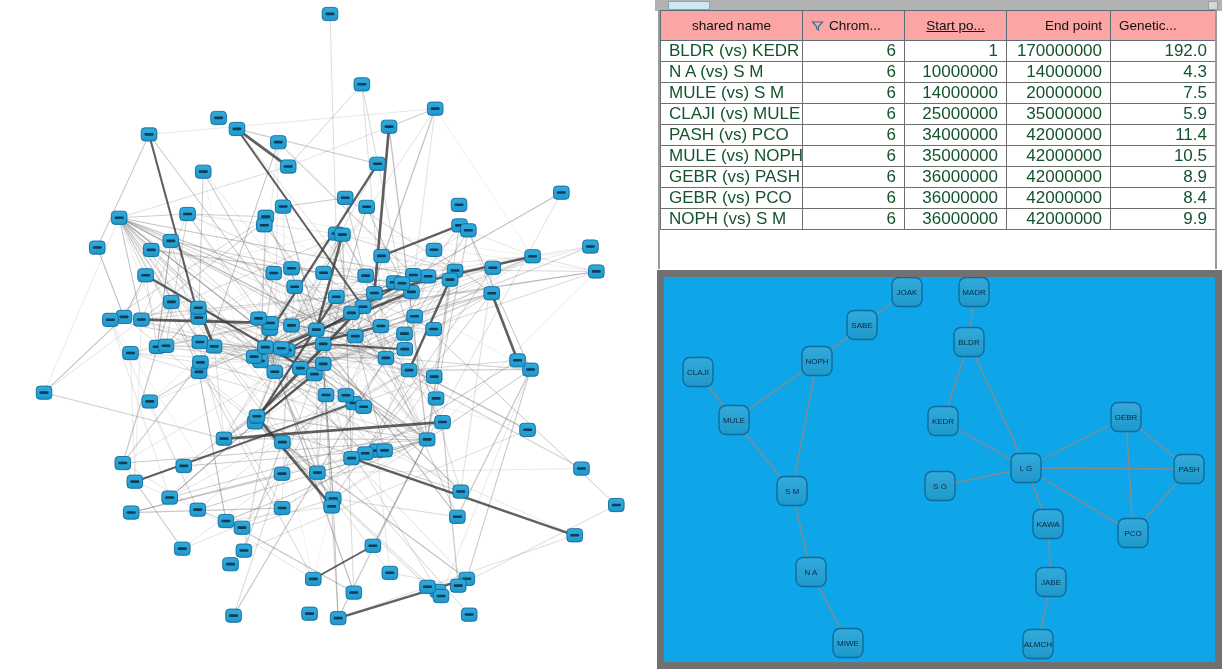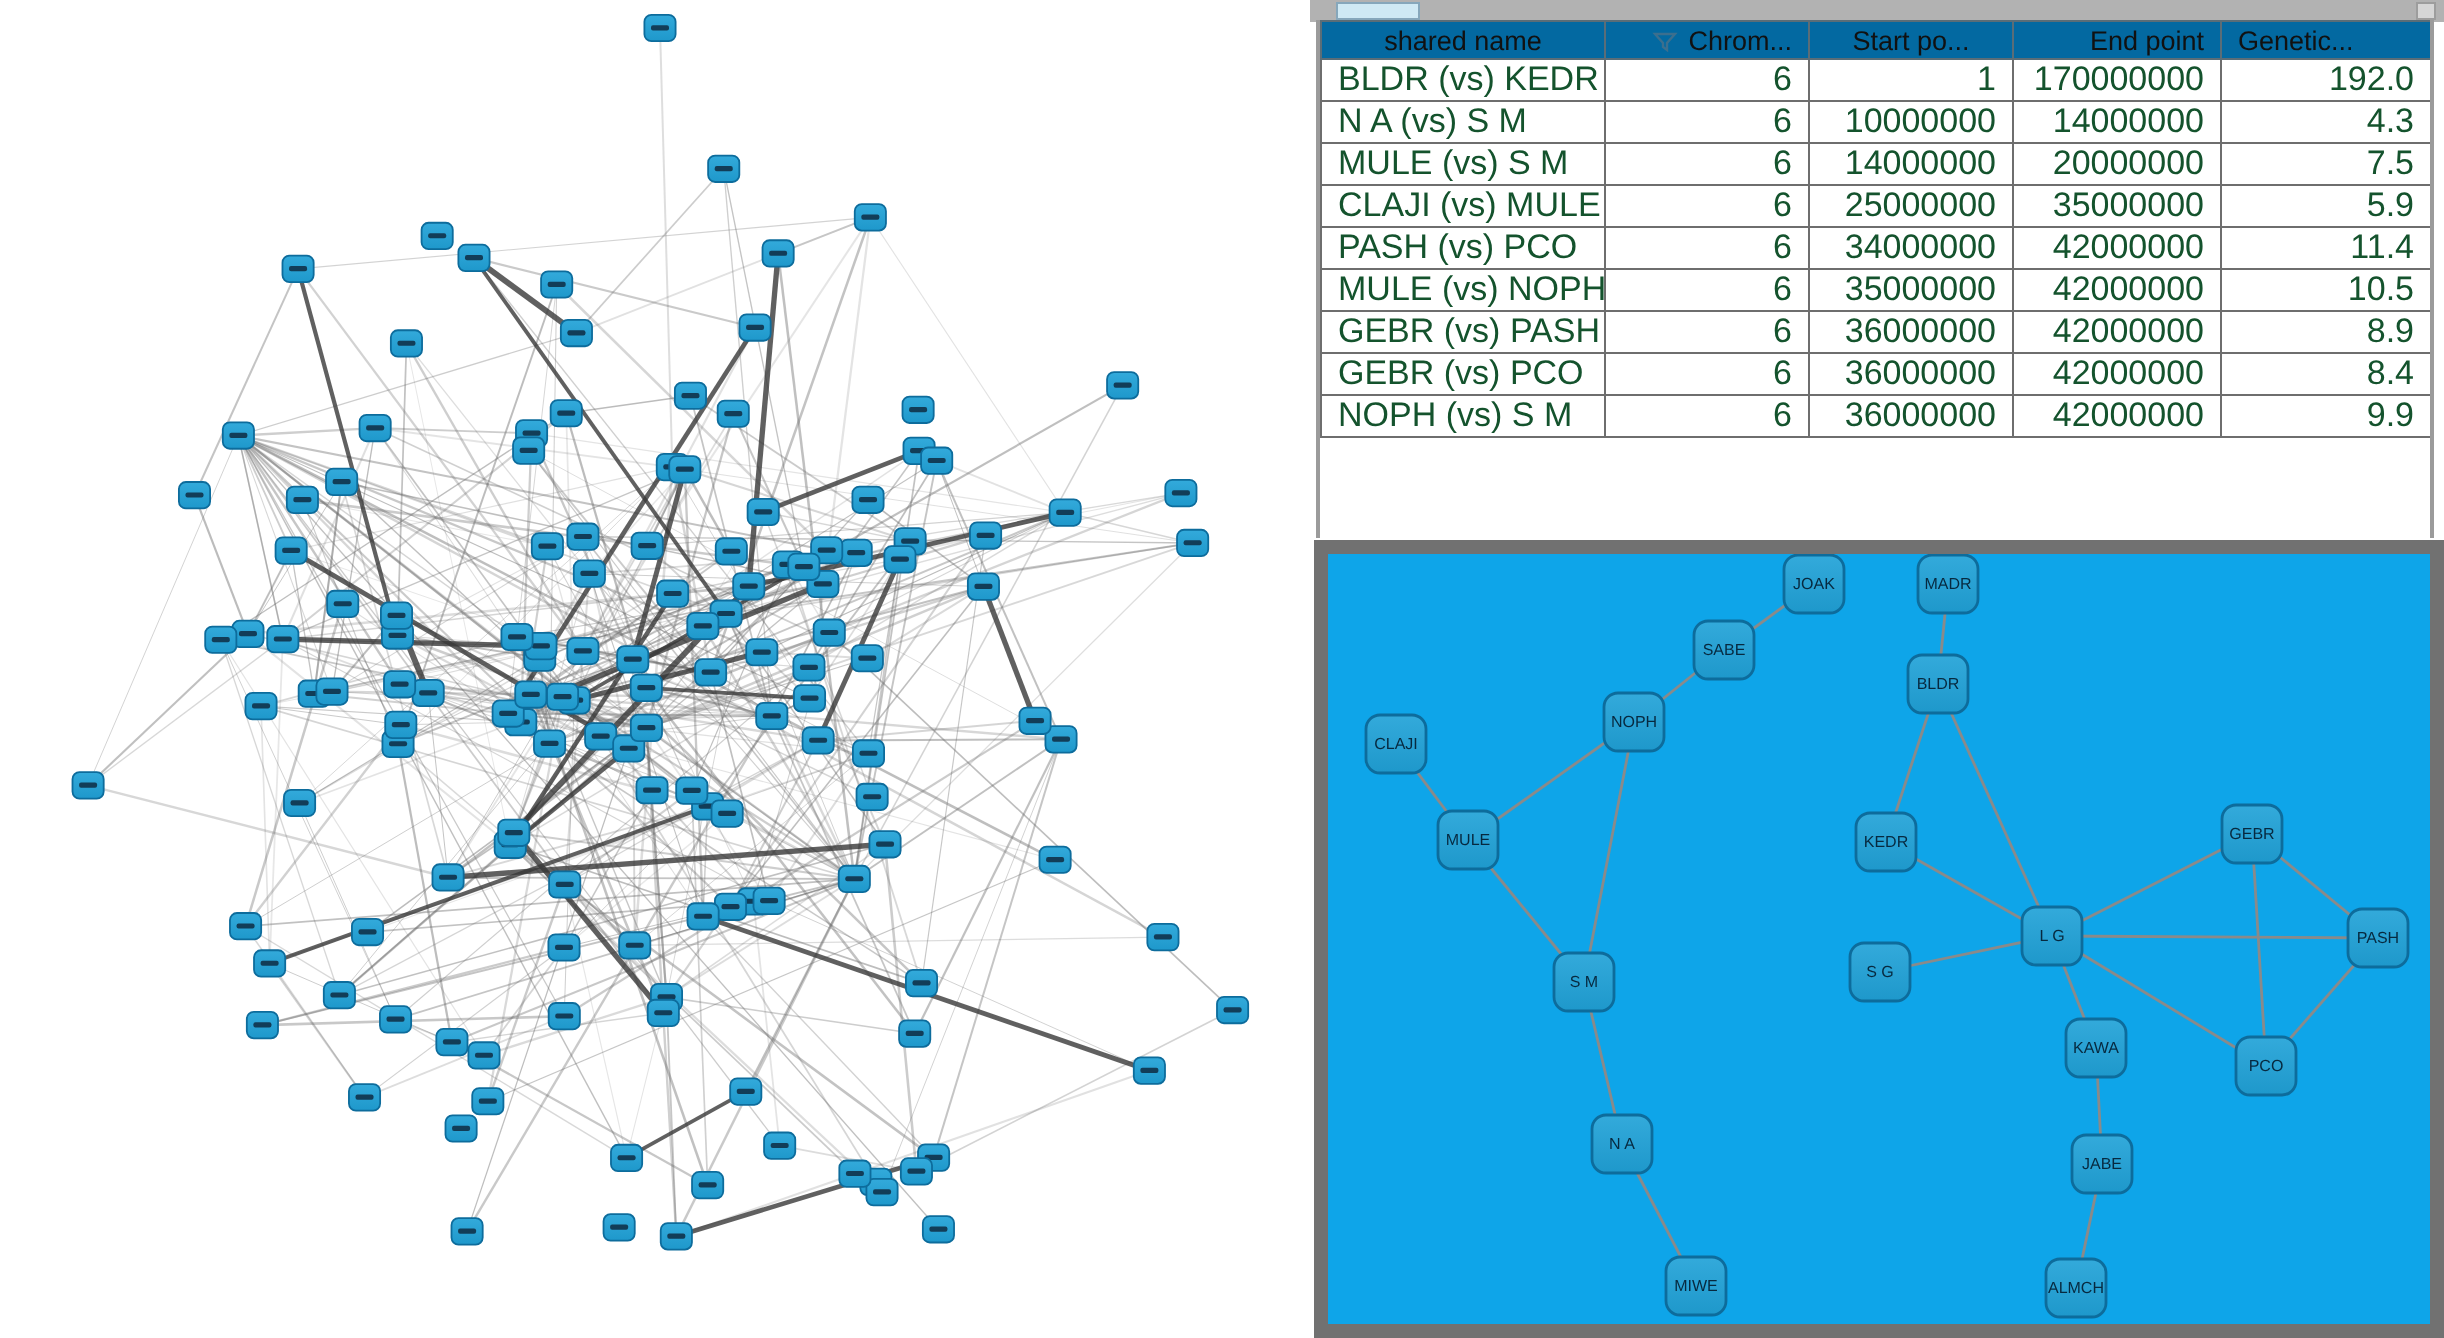--- a/index.html
+++ b/index.html
@@ -21,8 +21,8 @@
   }
   table.results { border-collapse:collapse; table-layout:fixed; width:555px; }
   table.results th {
-    background:#0369a1; color:#111; font-weight:normal; font-size:13.5px;
-    border:1px solid #5a6d77; height:19px; padding:0 8px; white-space:nowrap;
+    background:#fca5a5; color:#111; font-weight:normal; font-size:13.5px;
+    border:1px solid #5a6d77; height:30px; padding:0 8px; white-space:nowrap;
     overflow:hidden; box-sizing:border-box;
   }
   table.results td {

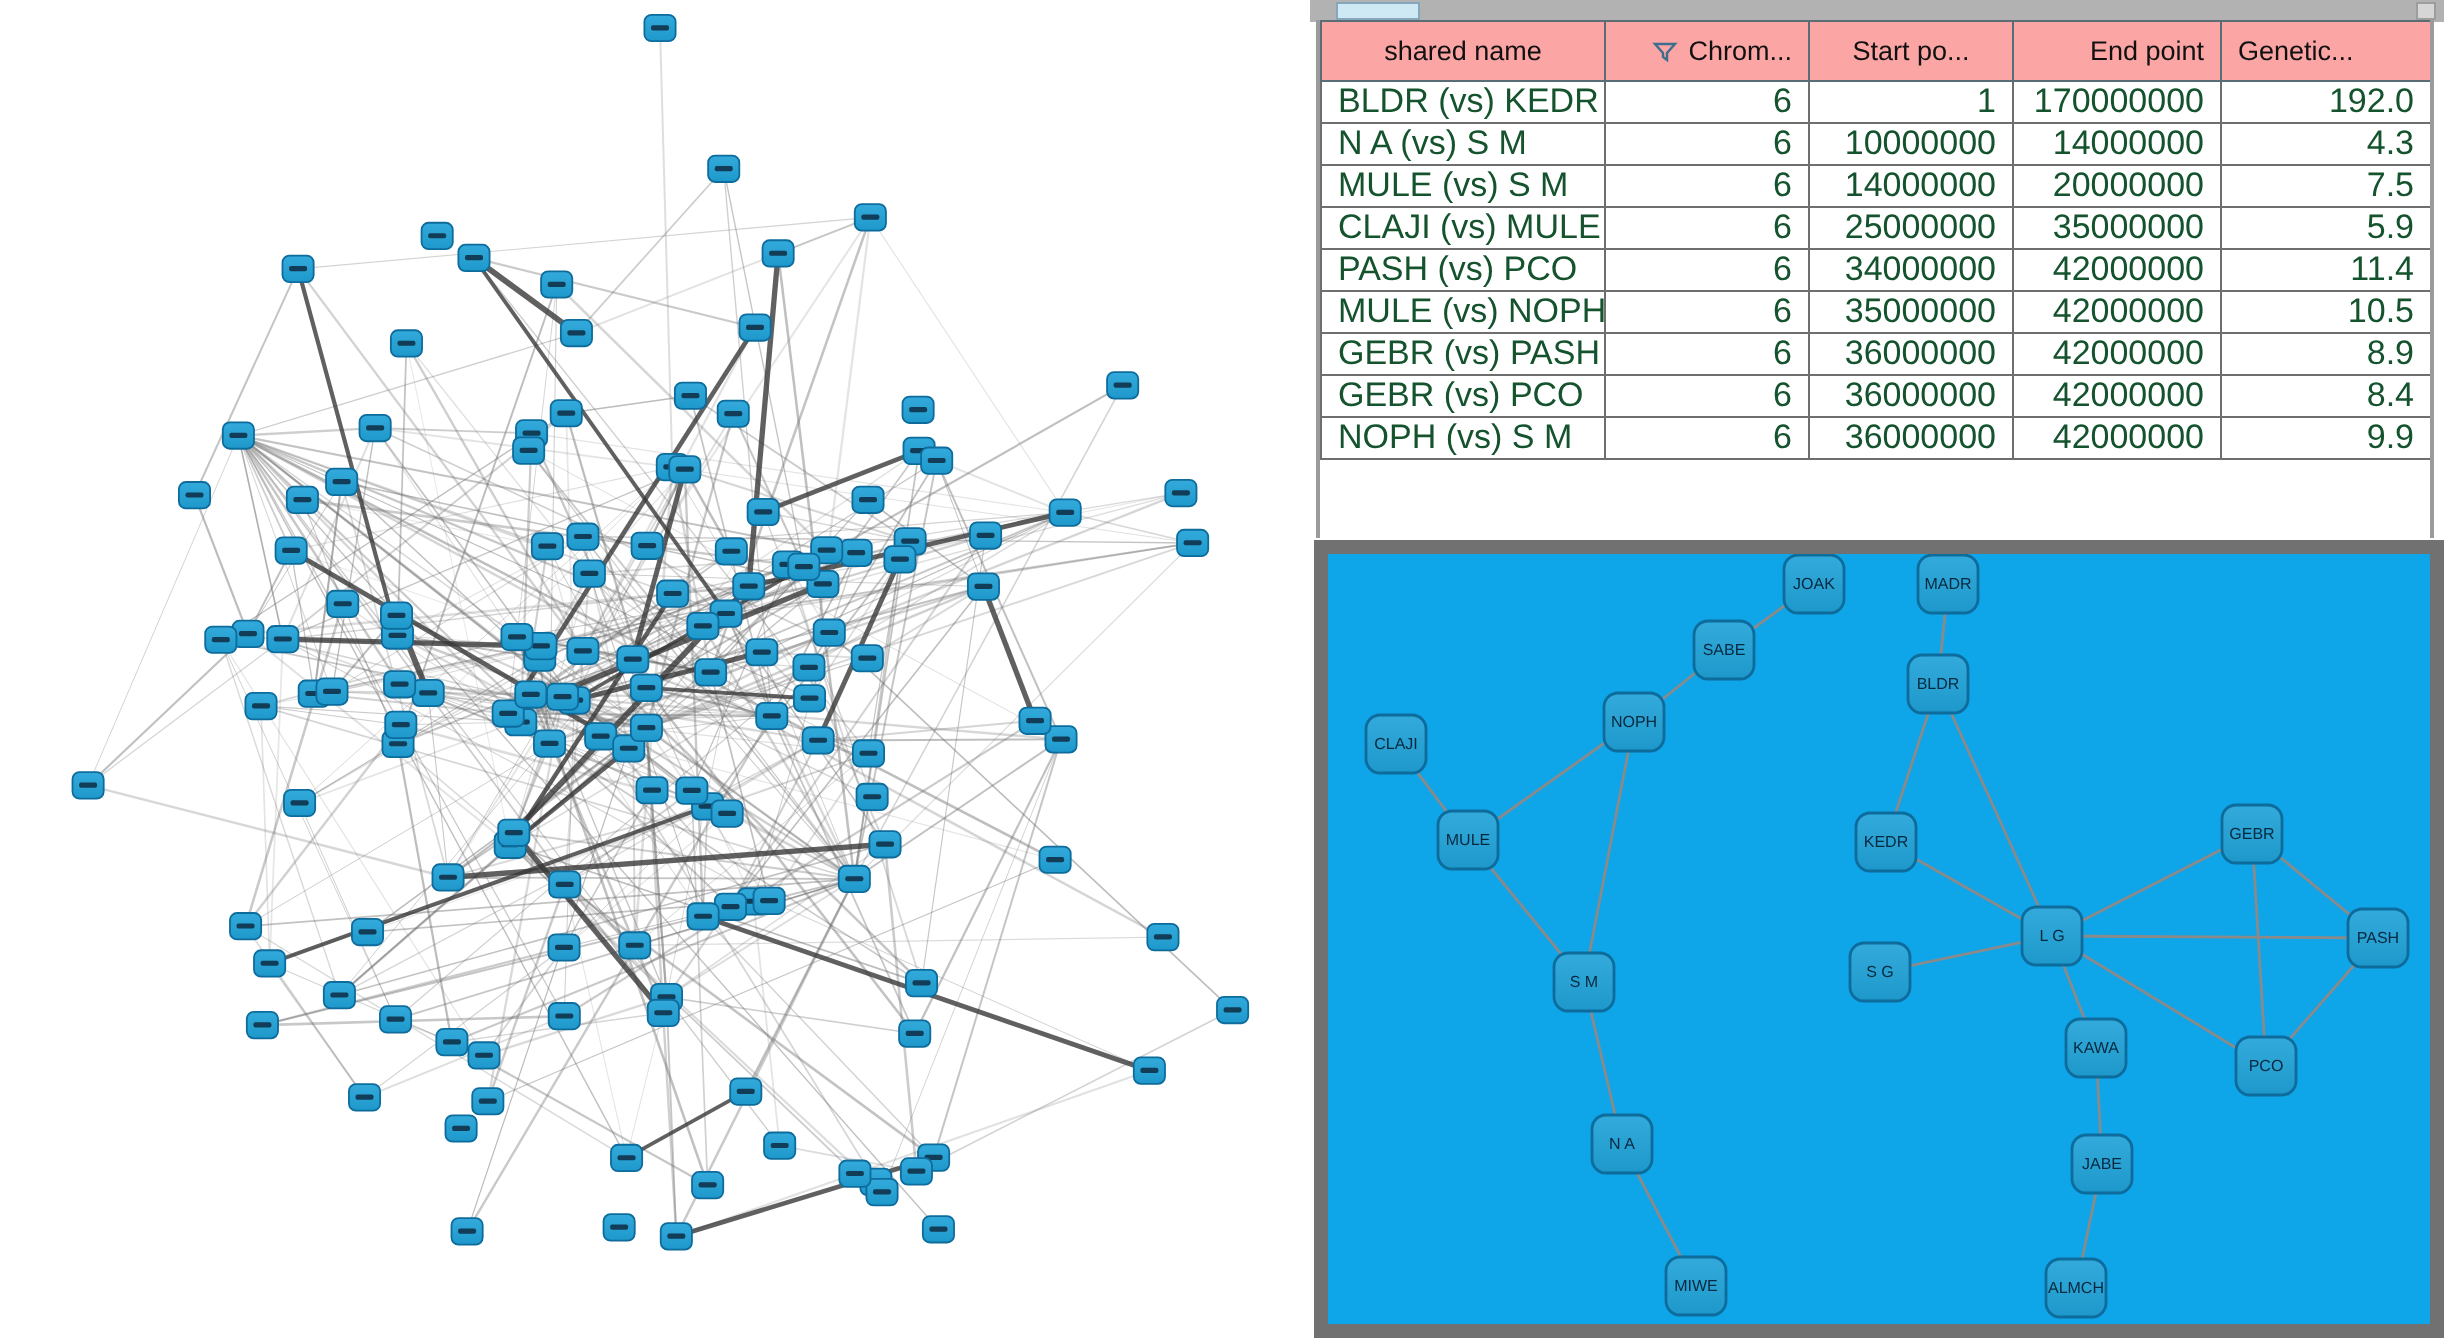--- a/index.html
+++ b/index.html
@@ -29,7 +29,7 @@
     border:1px solid #6e6e6e; font-size:17px; color:#14532d; height:21px;
     padding:0 8px; white-space:nowrap; overflow:hidden; background:#fff; box-sizing:border-box;
   }
-  th.col0 { text-align:center; } th.col1 { text-align:right; }
+  th.col0 { text-align:center; } th.col1 { text-align:left; }
   th.col2 { text-align:center; } th.col3 { text-align:right; } th.col4 { text-align:left; }
   td.c0 { text-align:left; } td.c1,td.c2,td.c3,td.c4 { text-align:right; }
   .funnel { display:inline-block; vertical-align:middle; margin-right:5px; }

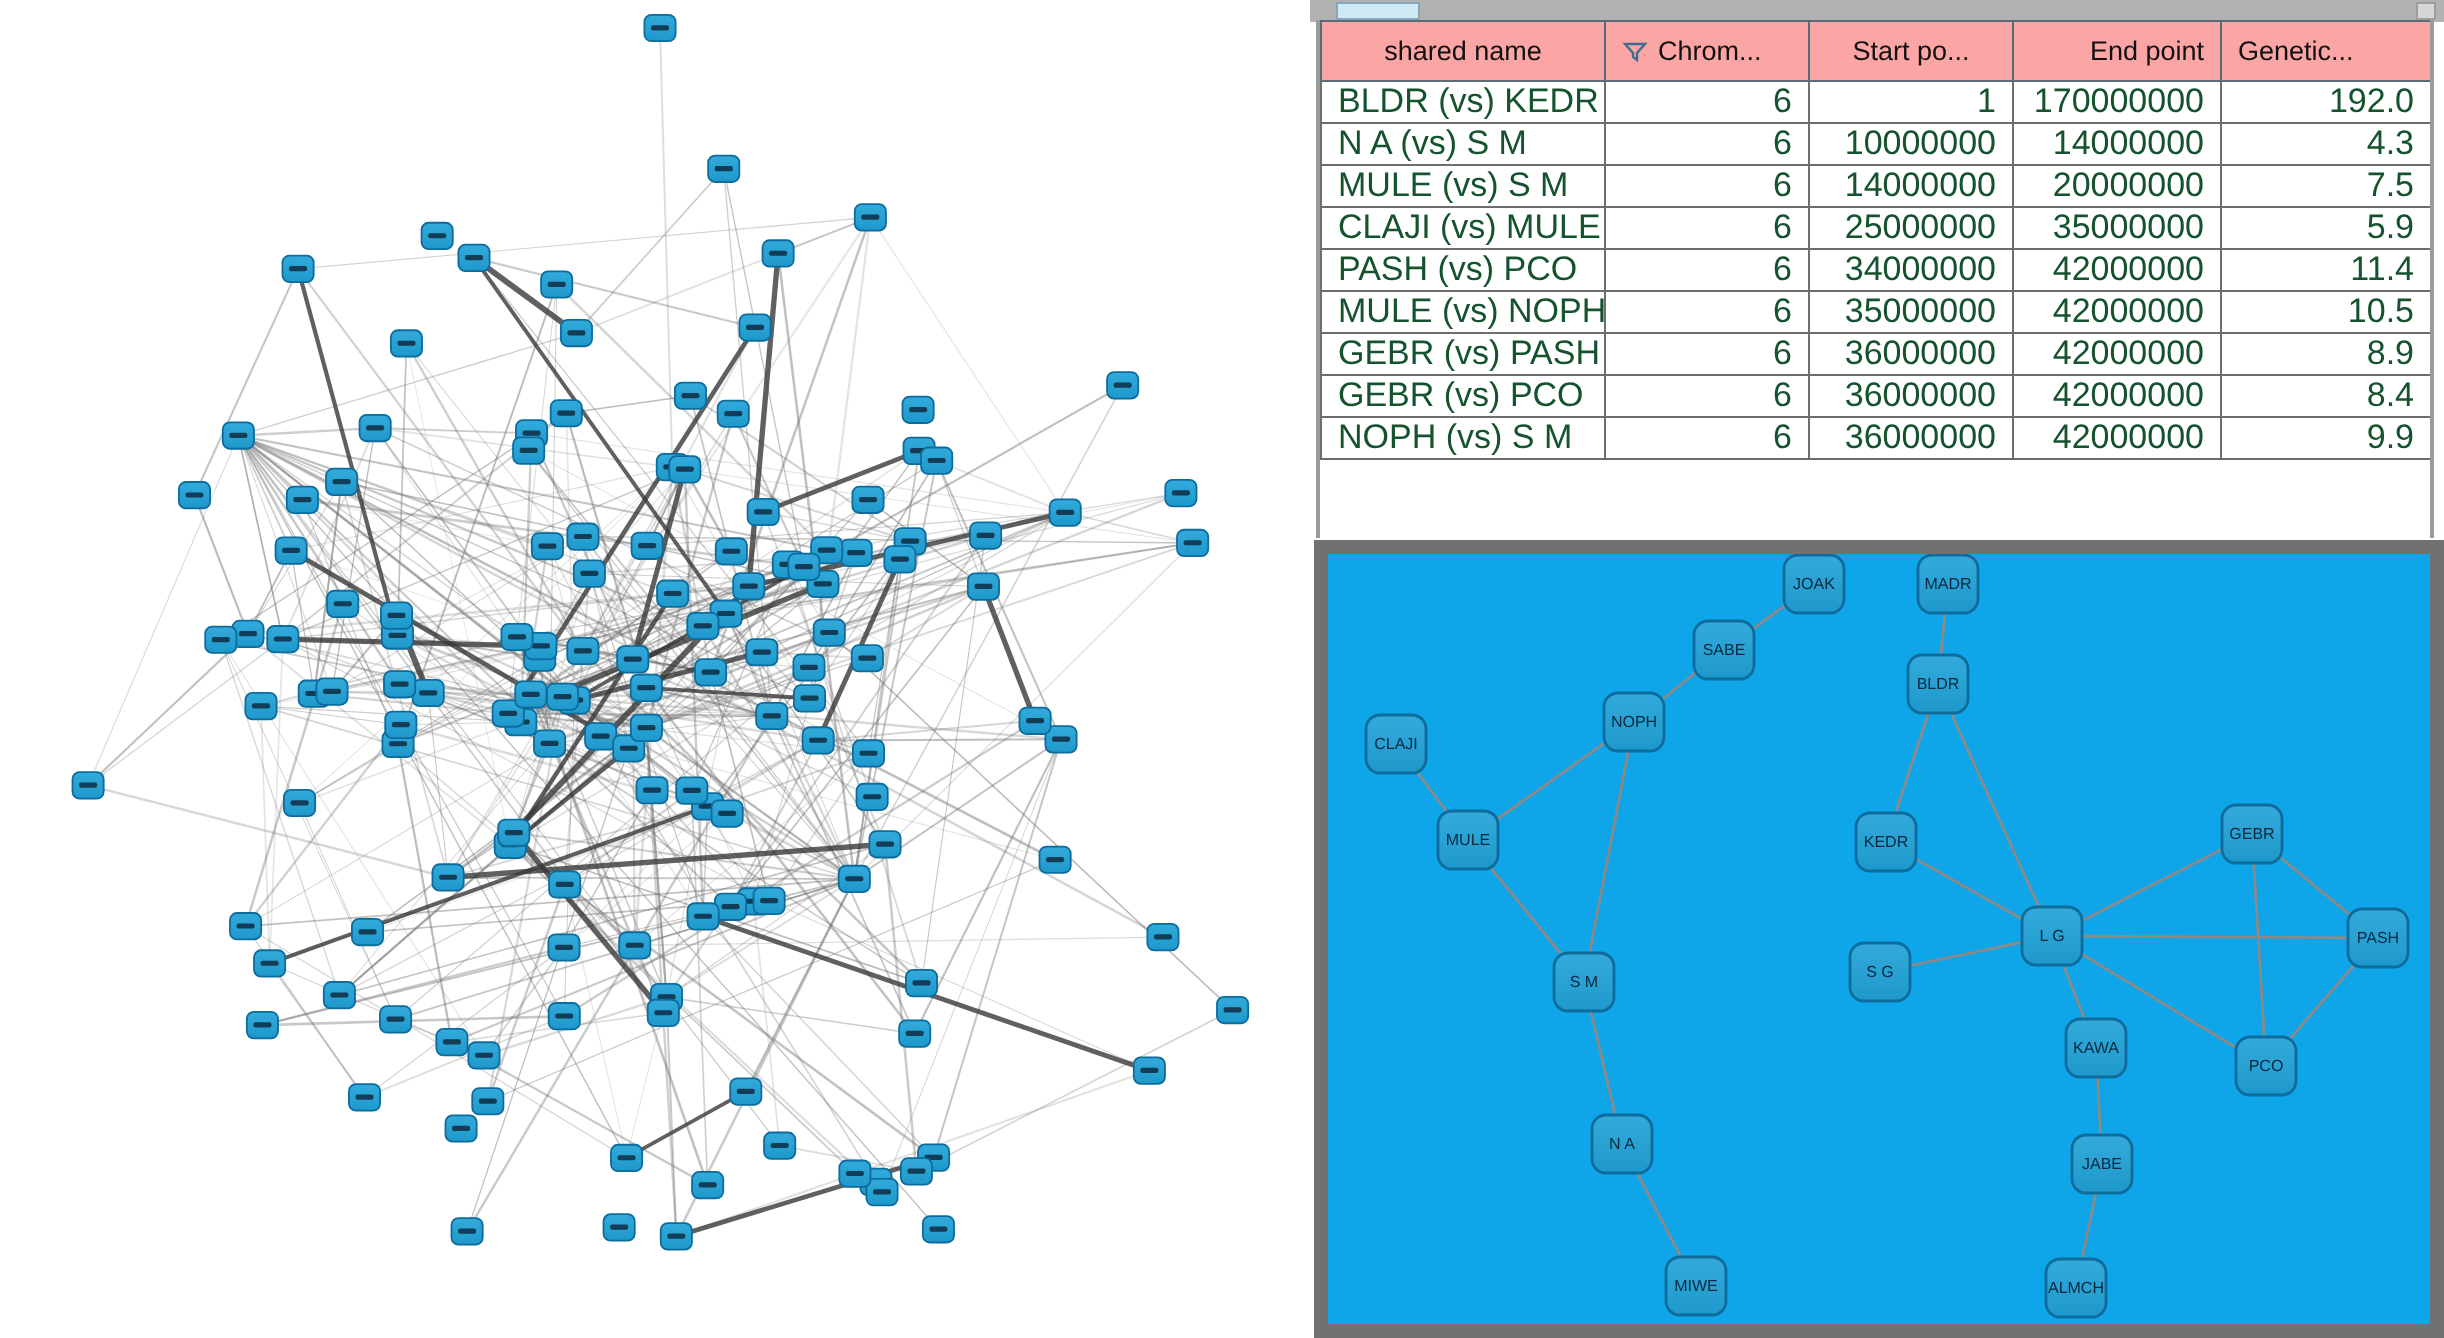--- a/index.html
+++ b/index.html
@@ -30,7 +30,7 @@
     padding:0 8px; white-space:nowrap; overflow:hidden; background:#fff; box-sizing:border-box;
   }
   th.col0 { text-align:center; } th.col1 { text-align:left; }
-  th.col2 { text-align:center; } th.col3 { text-align:right; } th.col4 { text-align:left; }
+  th.col2 { text-align:center;text-decoration:underline; } th.col3 { text-align:right; } th.col4 { text-align:left; }
   td.c0 { text-align:left; } td.c1,td.c2,td.c3,td.c4 { text-align:right; }
   .funnel { display:inline-block; vertical-align:middle; margin-right:5px; }
   

